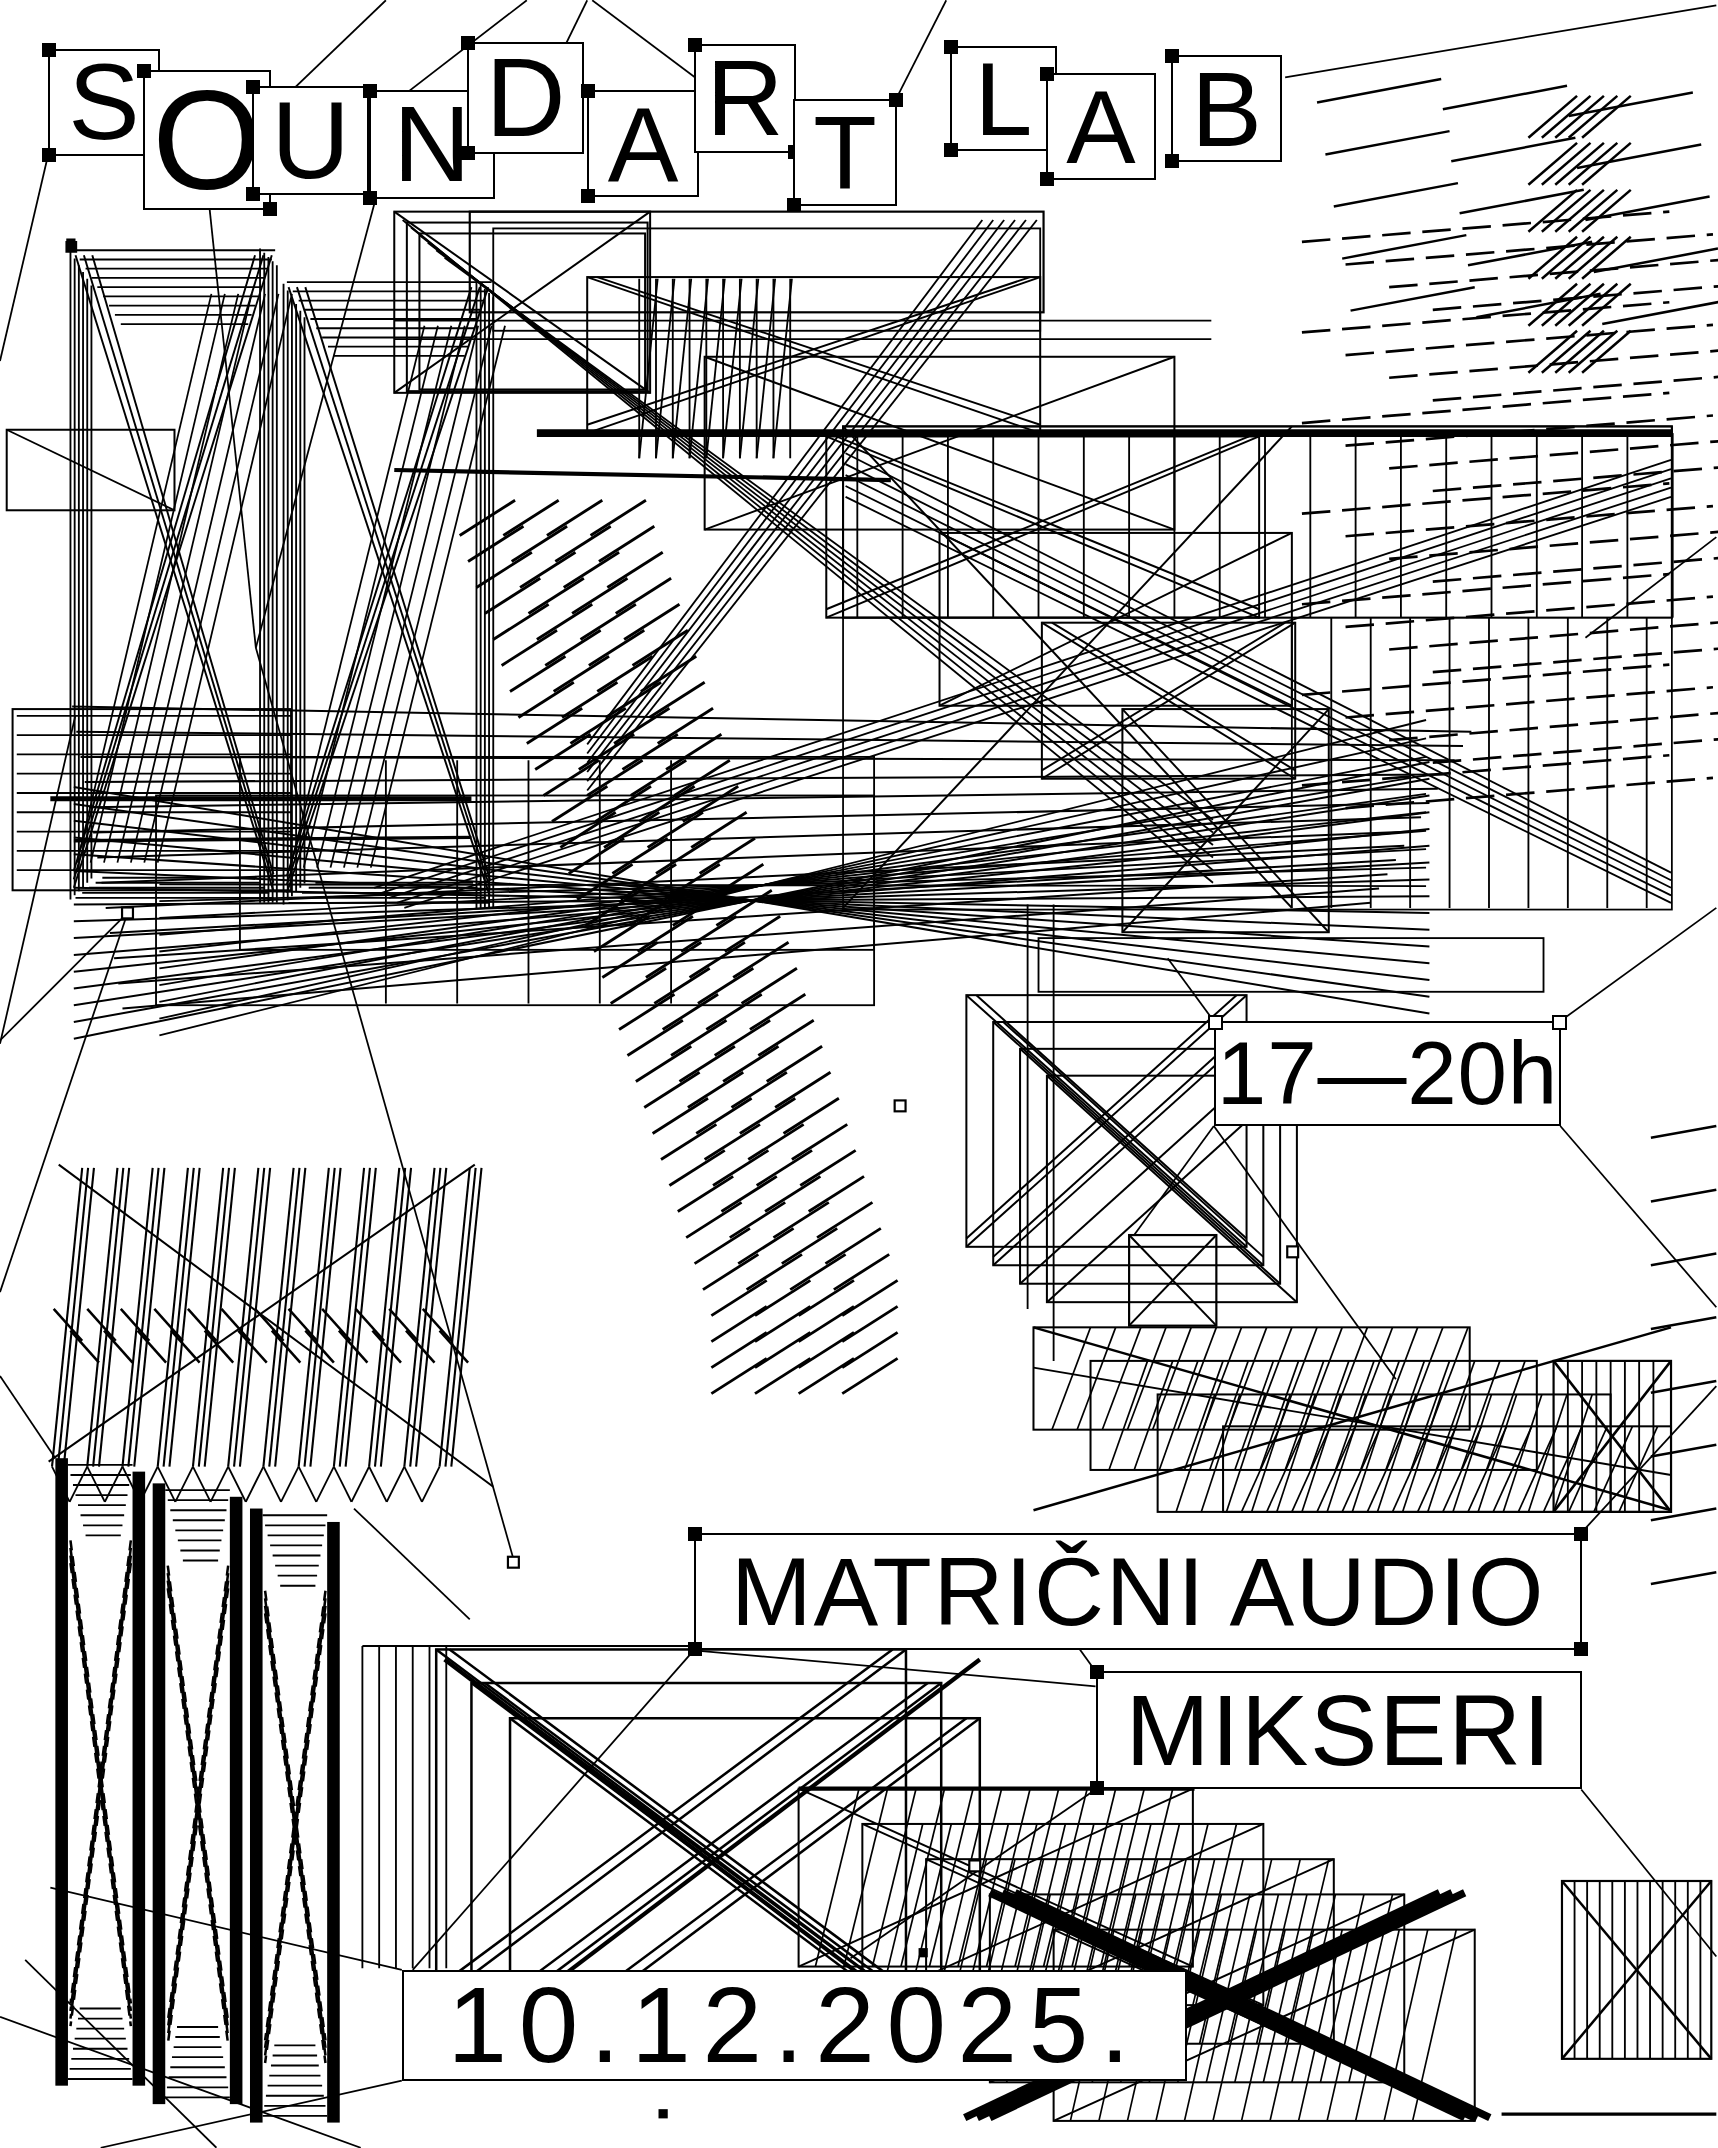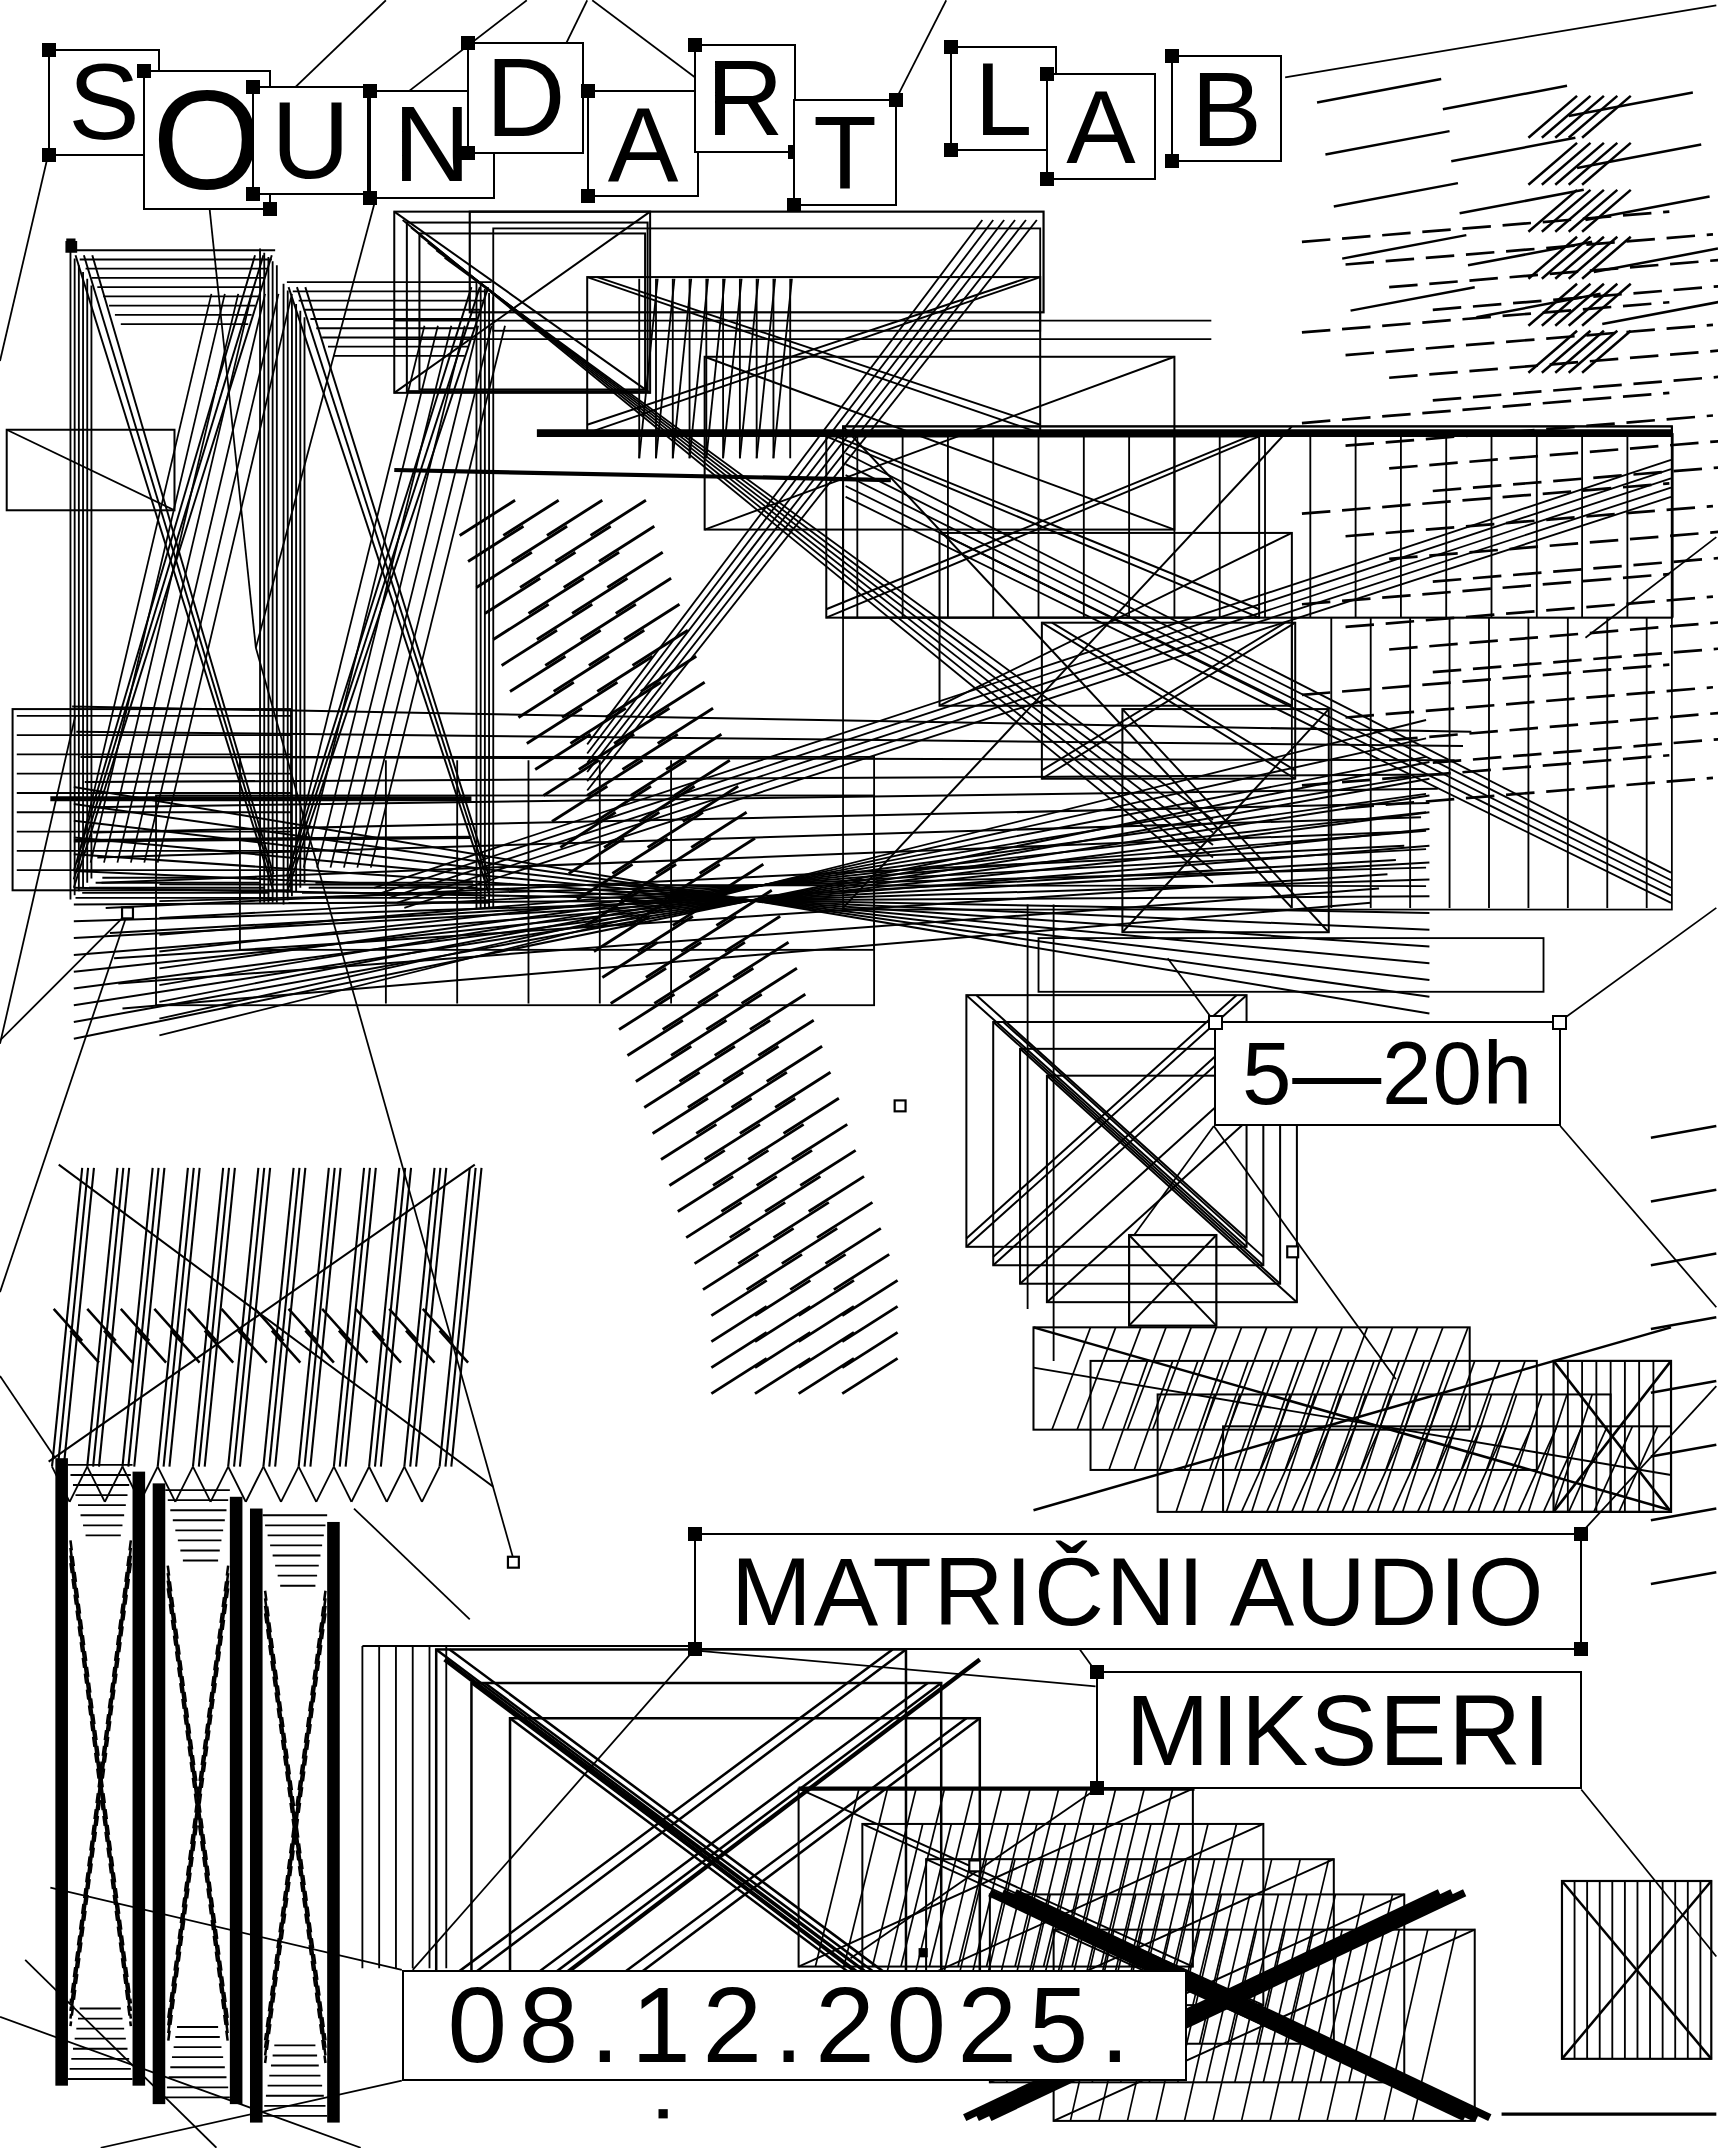--- a/index.html
+++ b/index.html
@@ -977,7 +977,7 @@
     </div>
 
   <div class="cap" id="time">
-    <span>5—20h</span>
+    <span>17—20h</span>
     <span class="ho tl"></span>
     <span class="ho tr"></span>
   </div>

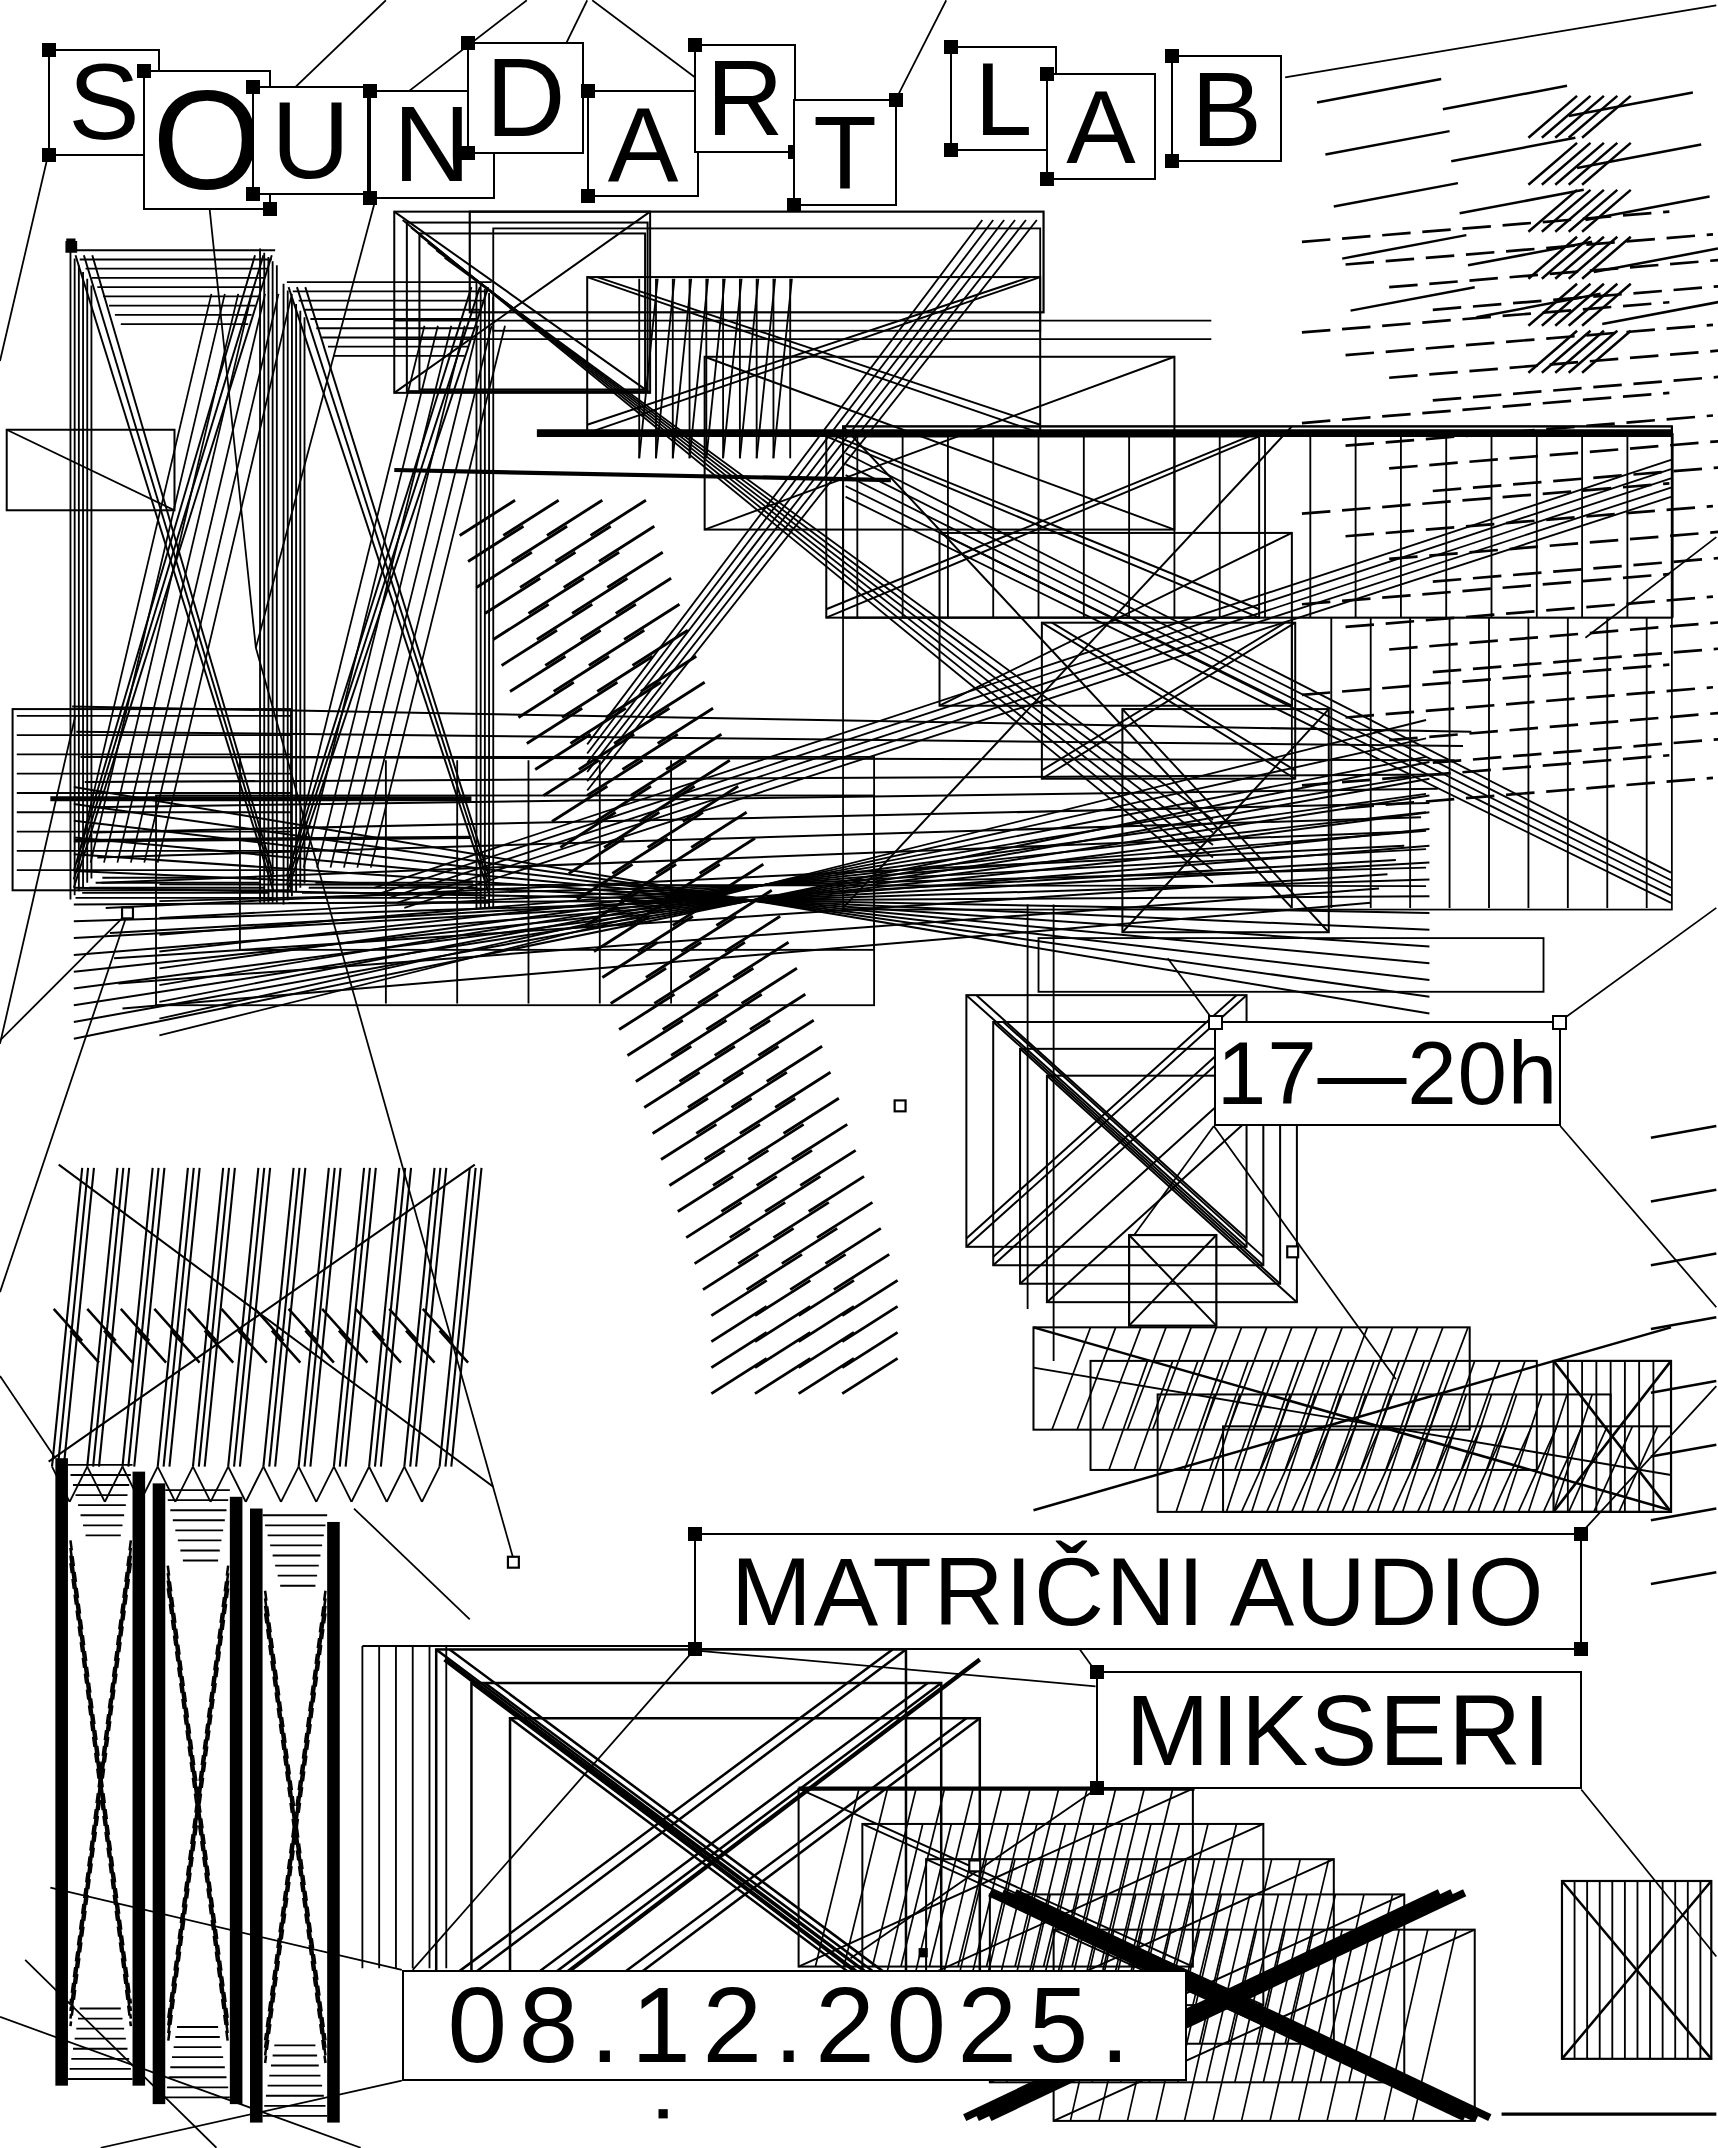--- a/index.html
+++ b/index.html
@@ -994,7 +994,7 @@
     <span class="hd br"></span>
   </div>
   <div class="cap" id="date">
-    <span>08.12.2025.</span>
+    <span>10.12.2025.</span>
   </div>
 </div>
 

